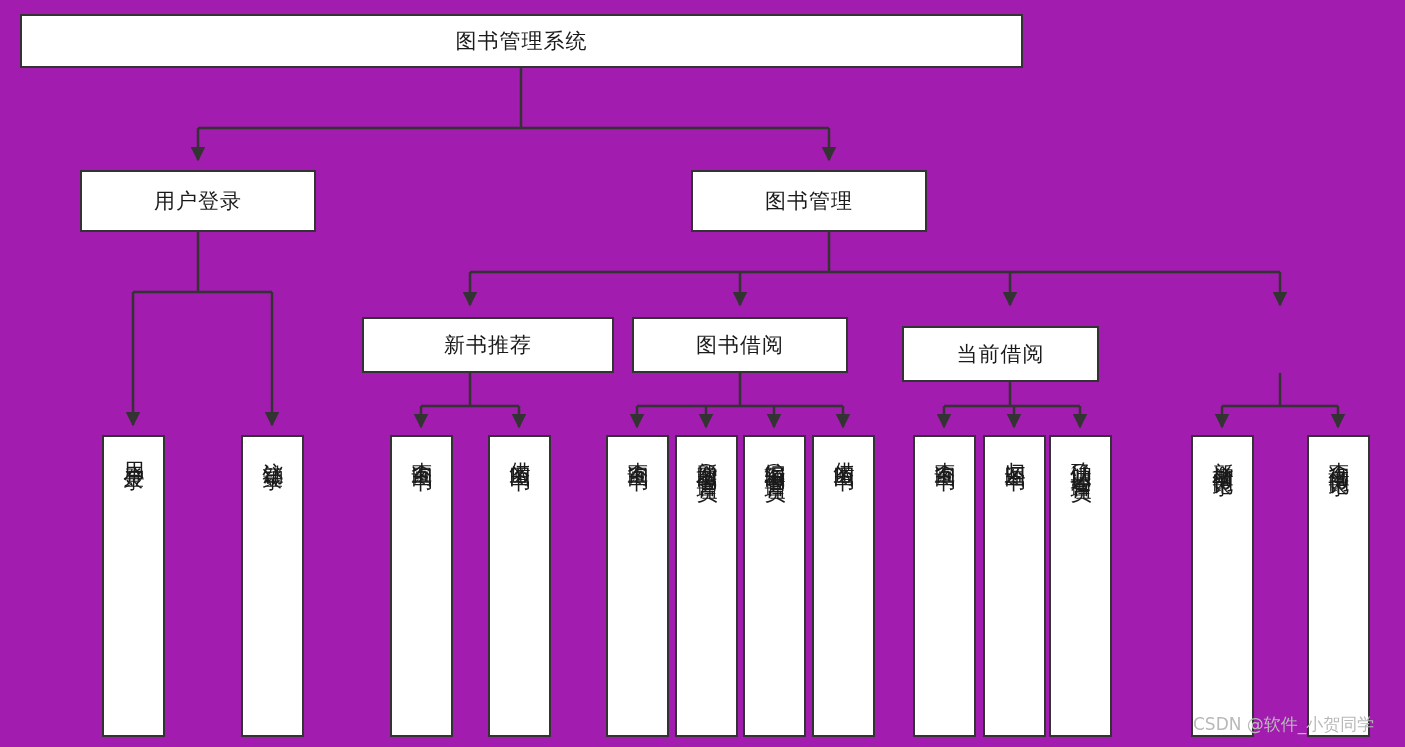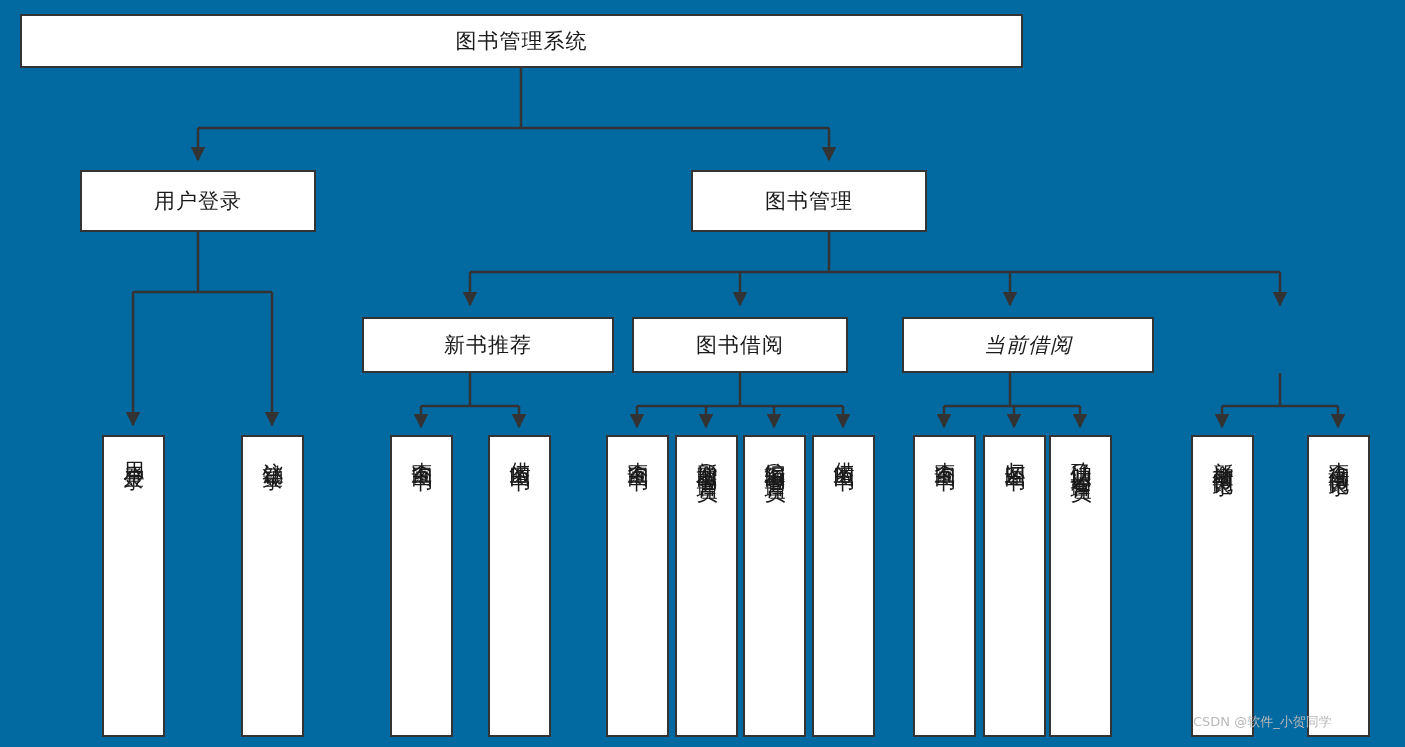--- a/index.html
+++ b/index.html
@@ -15,7 +15,7 @@
     position: relative;
     width: 1405px;
     height: 747px;
-    background: #0369a1;
+    background: #a21caf;
     overflow: hidden;
   }
   #edges-layer {

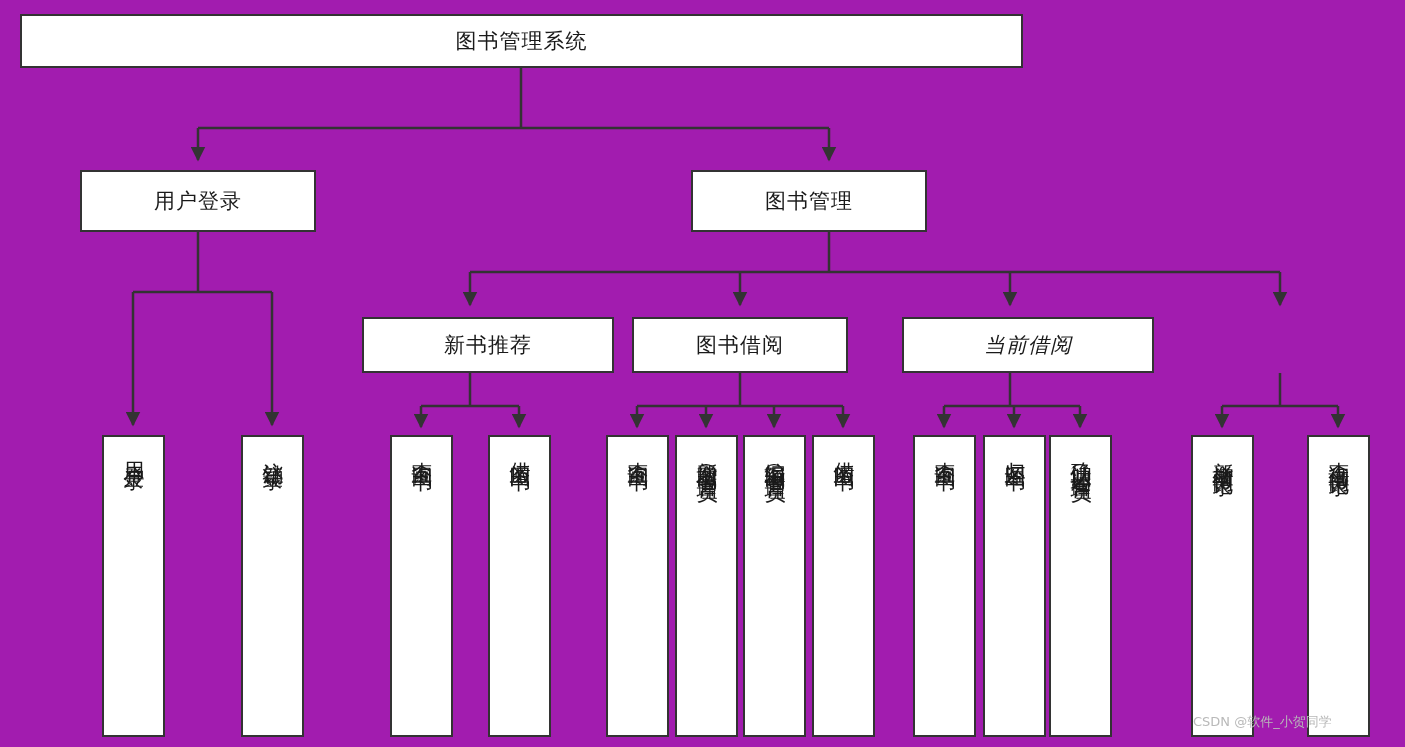--- a/index.html
+++ b/index.html
@@ -142,7 +142,7 @@
   <div class="node" style="left:632px; top:317px; width:216px; height:56px;text-align:right;">
     <span class="node-label">图书借阅</span>
   </div>
-  <div class="node" style="left:902px; top:317px; width:252px; height:56px;font-style:italic;">
+  <div class="node" style="left:902px; top:326px; width:197px; height:56px;">
     <span class="node-label">当前借阅</span>
   </div>
 

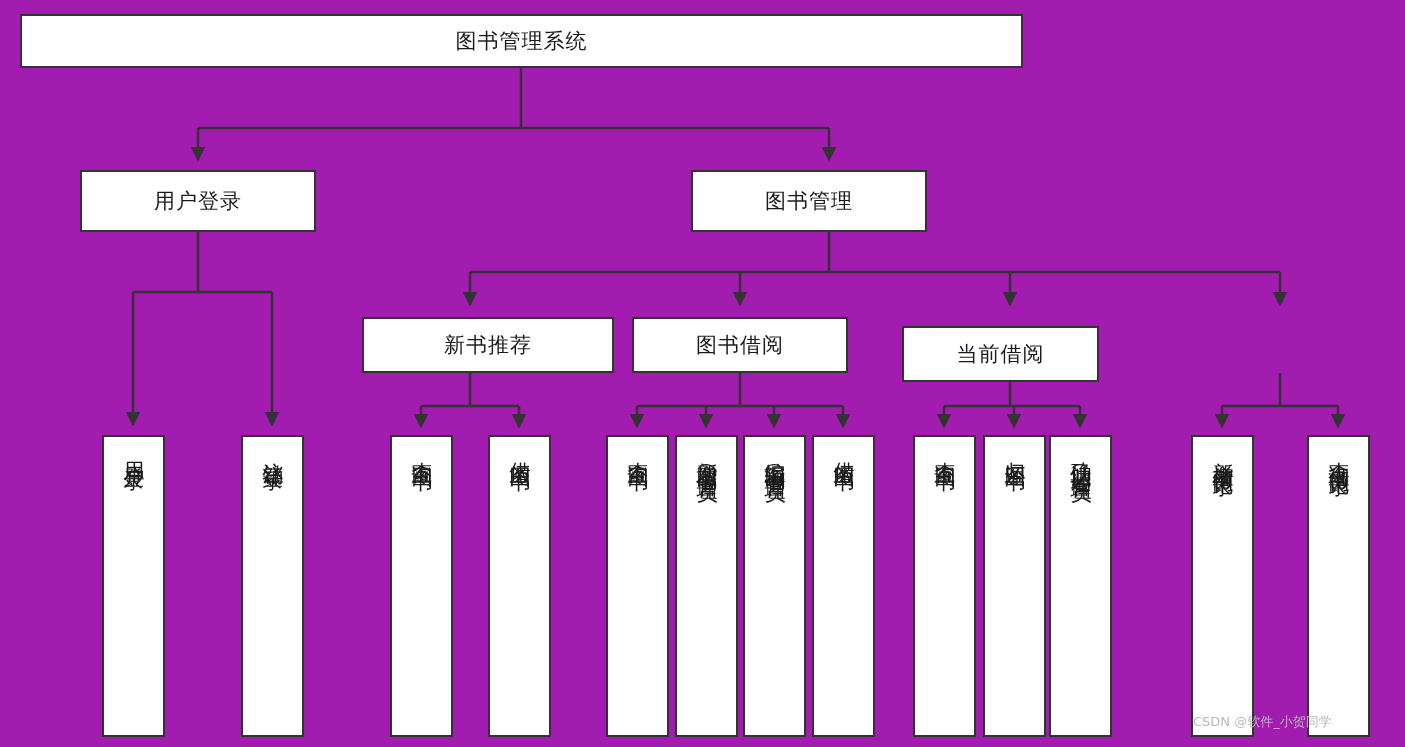--- a/index.html
+++ b/index.html
@@ -60,7 +60,7 @@
     position: absolute;
     left: 1193px;
     top: 713px;
-    font-size: 13px;
+    font-size: 17px;
     color: #b9b9b9;
     white-space: nowrap;
     z-index: 5;

